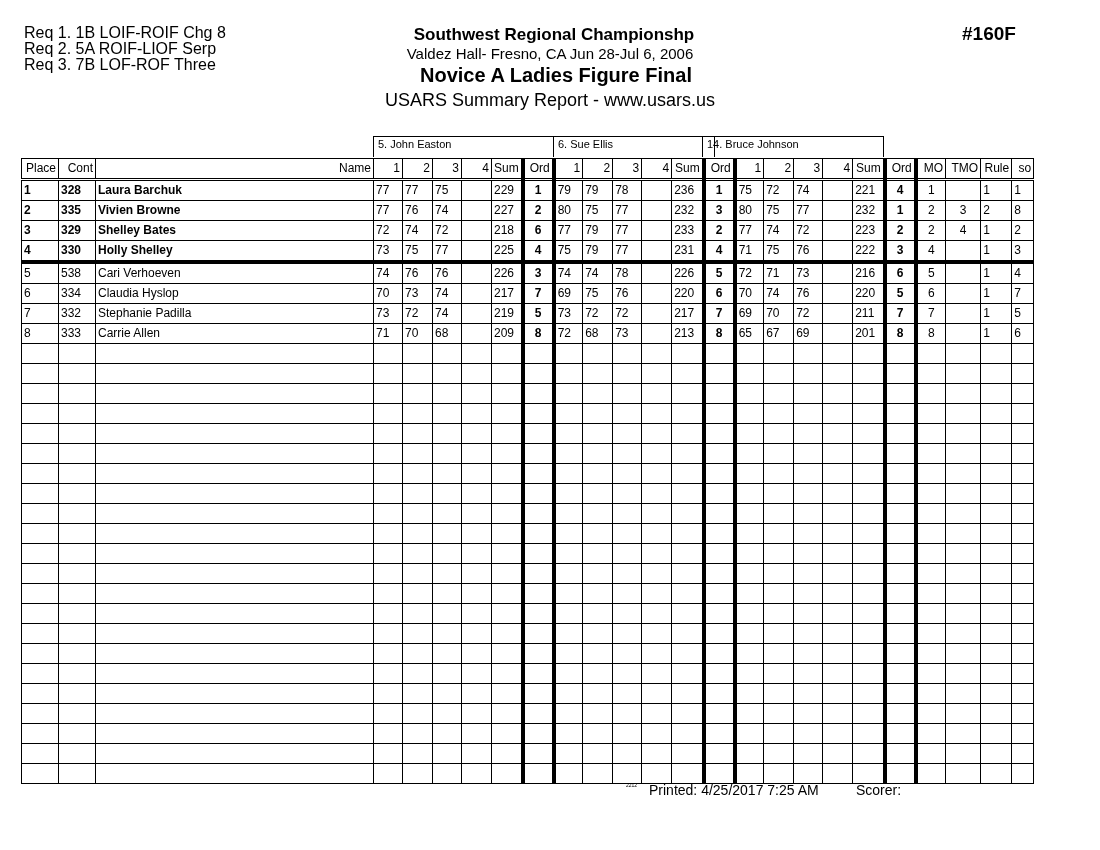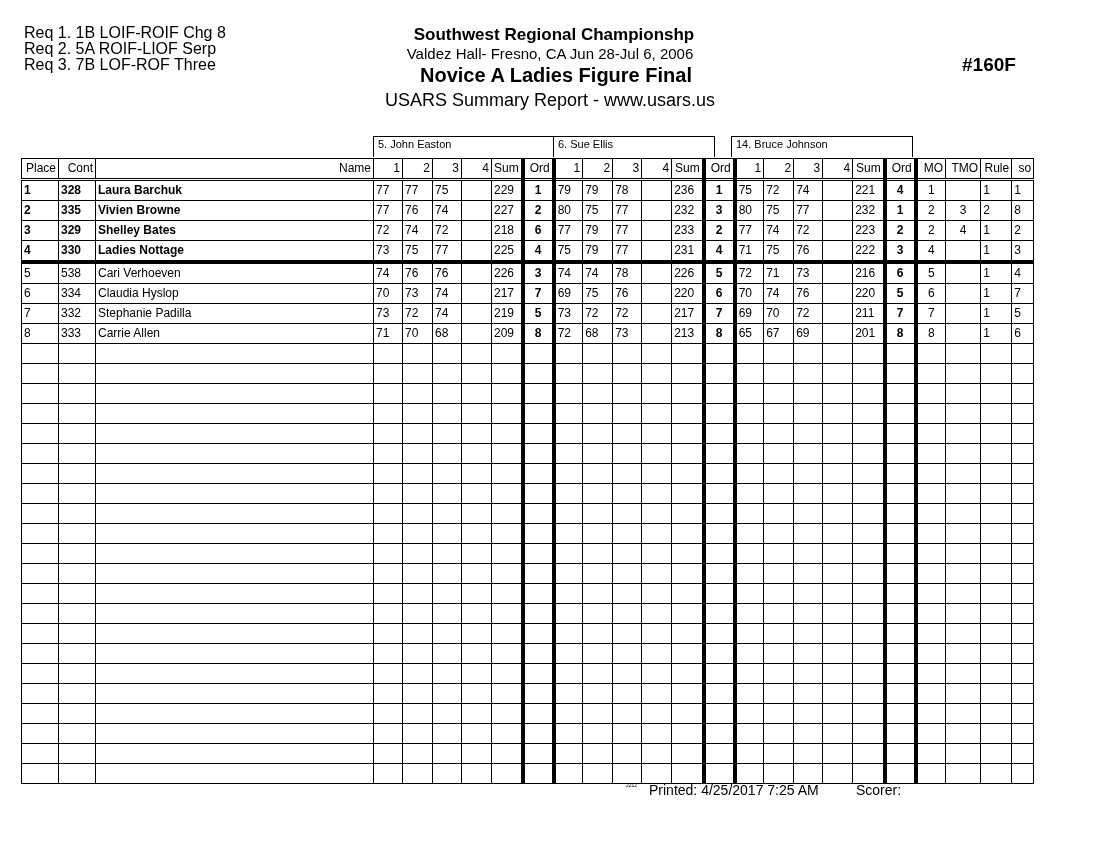--- a/index.html
+++ b/index.html
@@ -6,7 +6,7 @@
   body { width:1100px; height:850px; position:relative; overflow:hidden; font-family:"Liberation Sans", sans-serif; color:#000; }
   .req { position:absolute; left:24px; font-size:16px; line-height:16px; }
   .title { position:absolute; left:0; width:1100px; text-align:center; white-space:nowrap; }
-  .event-no { position:absolute; left:962px; top:23px; font-size:19px; font-weight:bold;margin-top:31px; }
+  .event-no { position:absolute; left:962px; top:23px; font-size:19px; font-weight:bold; }
   .footer { position:absolute; top:782px; font-size:14px; }
   .tiny { position:absolute; left:626px; top:782px; font-size:5px; }
 

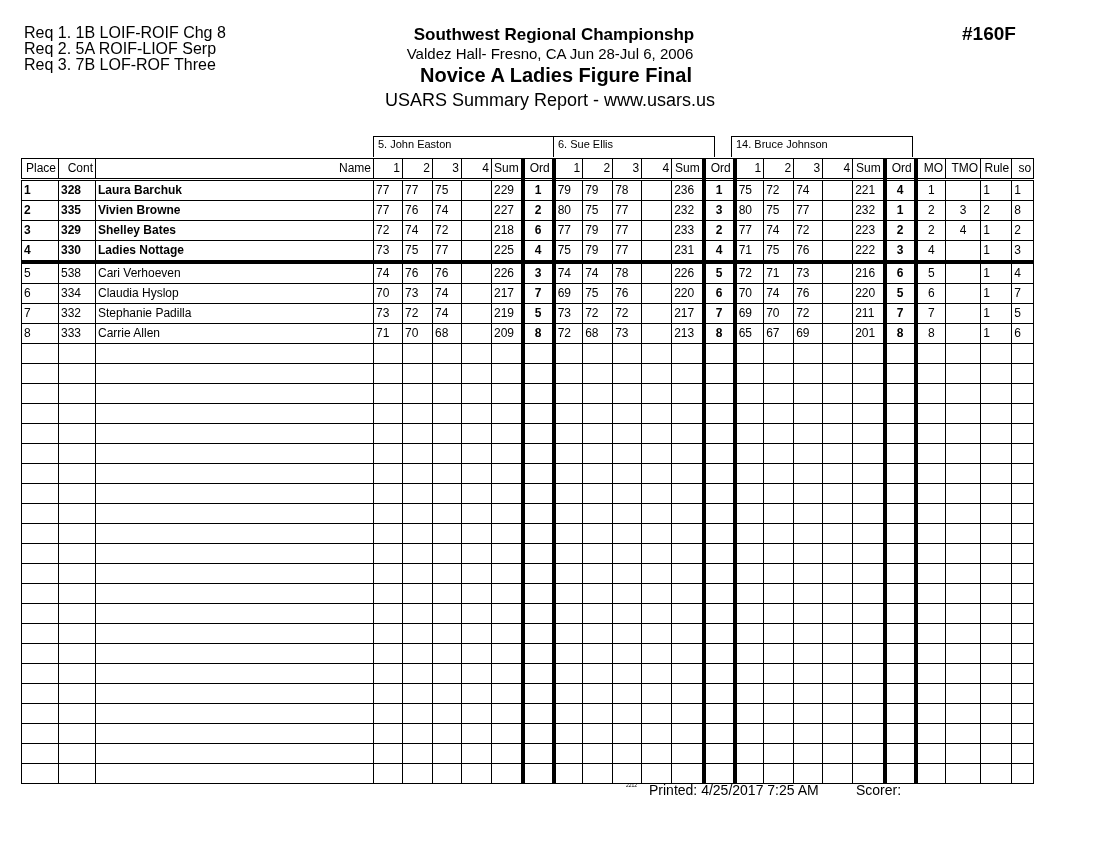--- a/index.html
+++ b/index.html
@@ -37,7 +37,7 @@
 
 <div class="judge-box" style="left:373px;width:181px;">5.  John Easton</div>
 <div class="judge-box" style="left:553px;width:162px;">6.  Sue Ellis</div>
-<div class="judge-box" style="left:731px;width:182px;">14.  Bruce Johnson</div>
+<div class="judge-box" style="left:702px;width:182px;">14.  Bruce Johnson</div>
 
 <table class="grid">
   <colgroup>

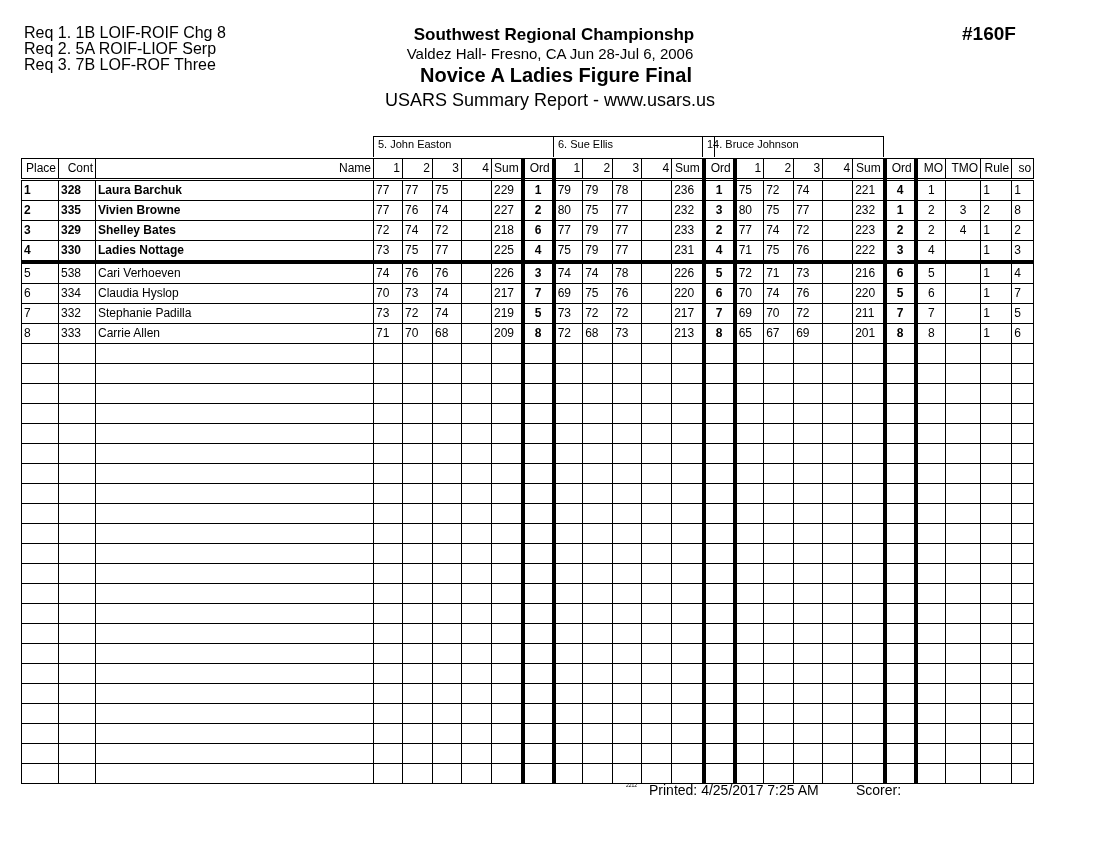--- a/index.html
+++ b/index.html
@@ -181,7 +181,7 @@
       <tr class="sep">
         <td class="b">4</td>
         <td class="r b">330</td>
-        <td class="b">Ladies Nottage</td>
+        <td class="b">Holly Shelley</td>
         <td>73</td>
         <td>75</td>
         <td>77</td>

